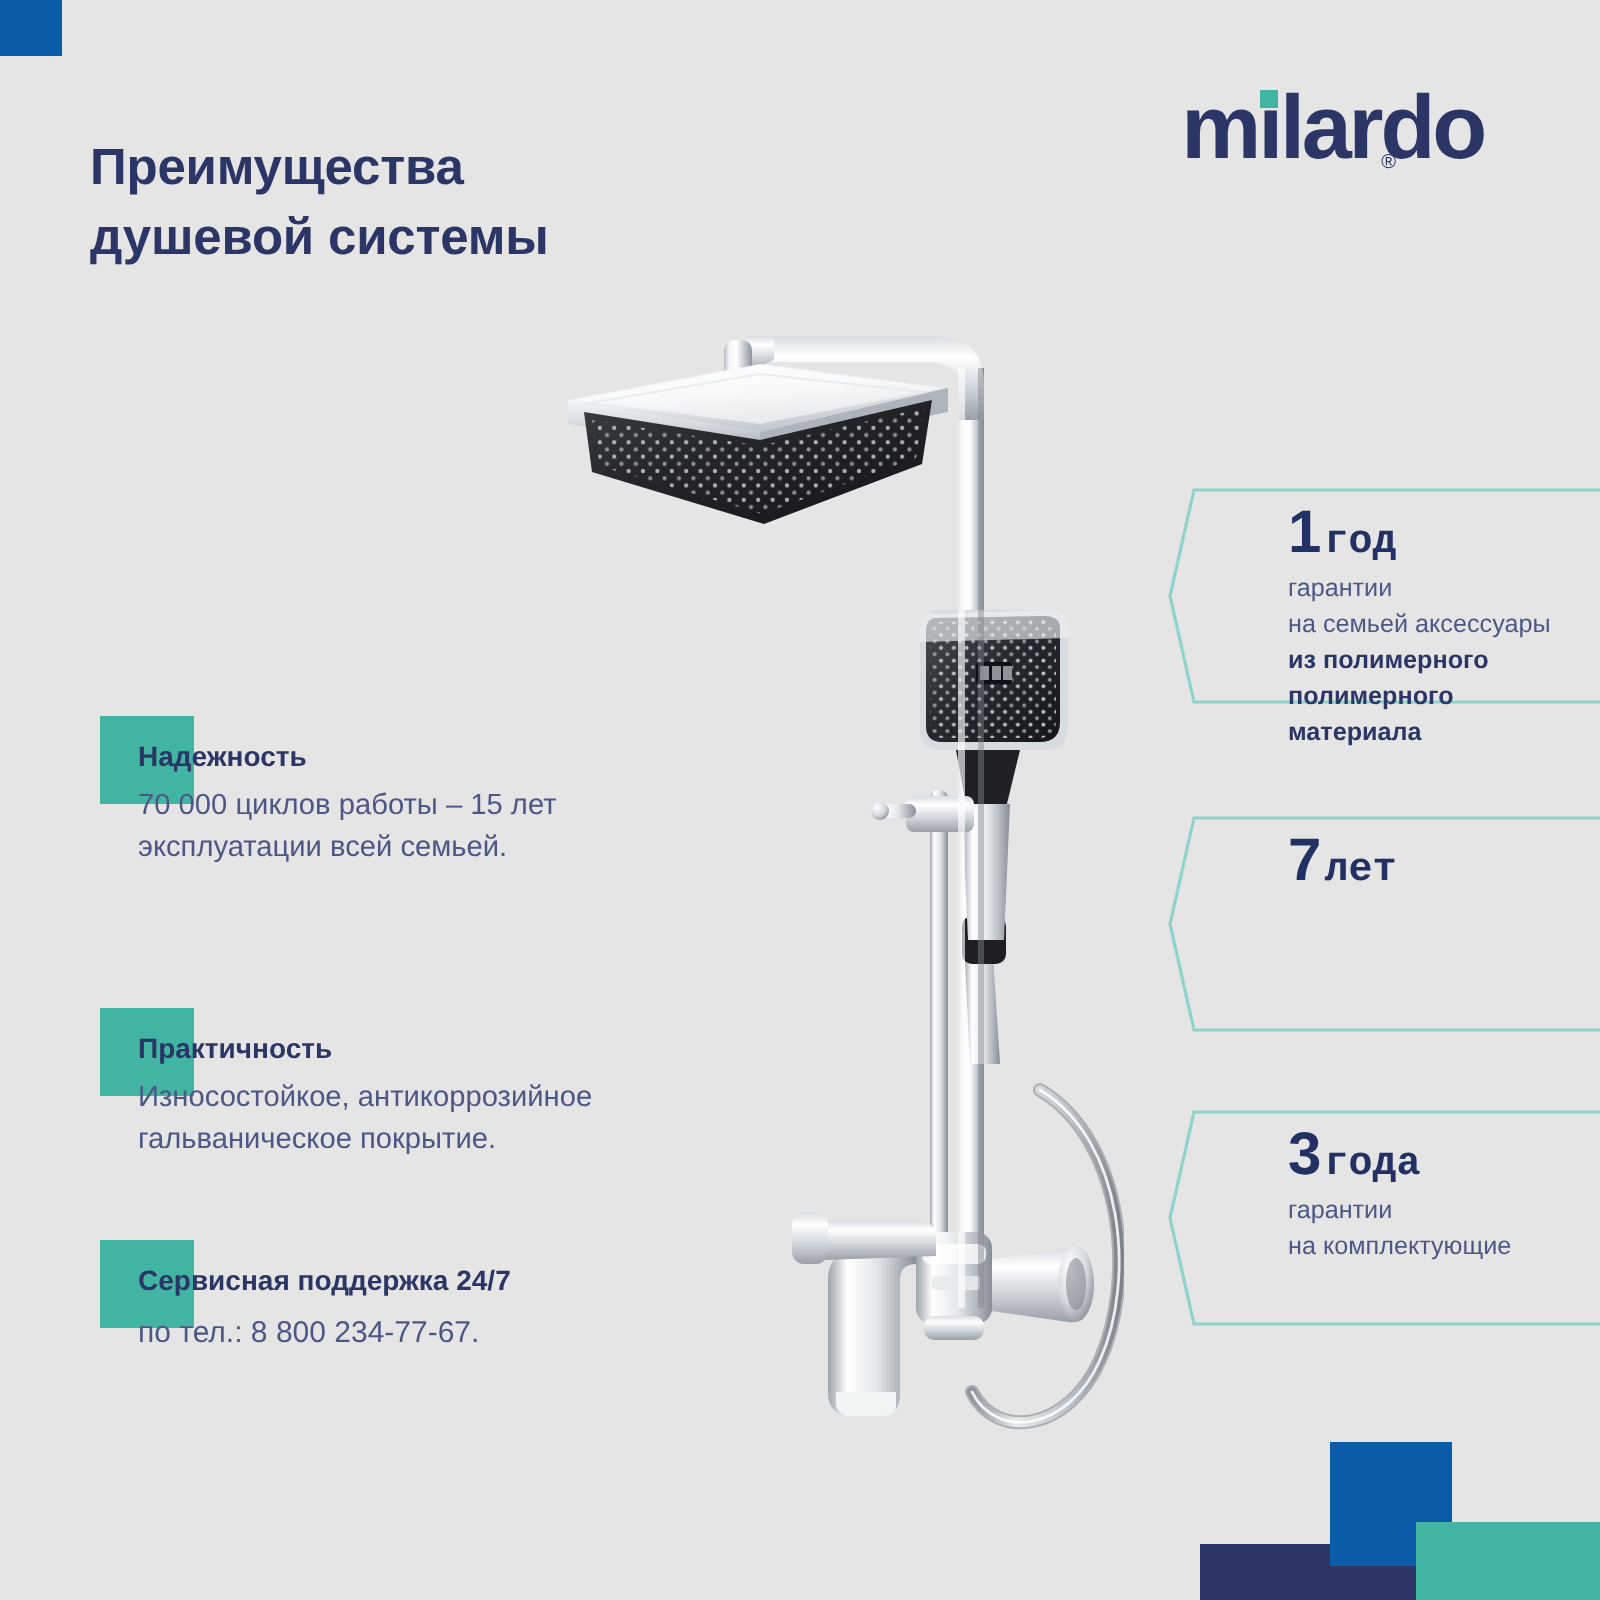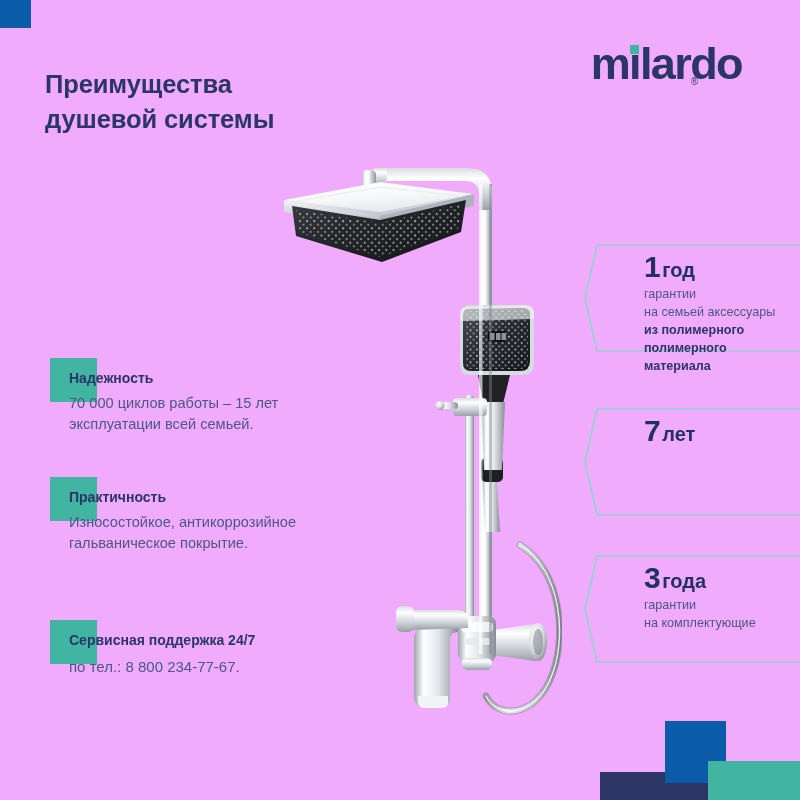--- a/index.html
+++ b/index.html
@@ -15,7 +15,7 @@
     position: relative;
     width: 800px;
     height: 800px;
-    background: #f0abfc;
+    background: #e5e5e5;
     overflow: hidden;
   }
 

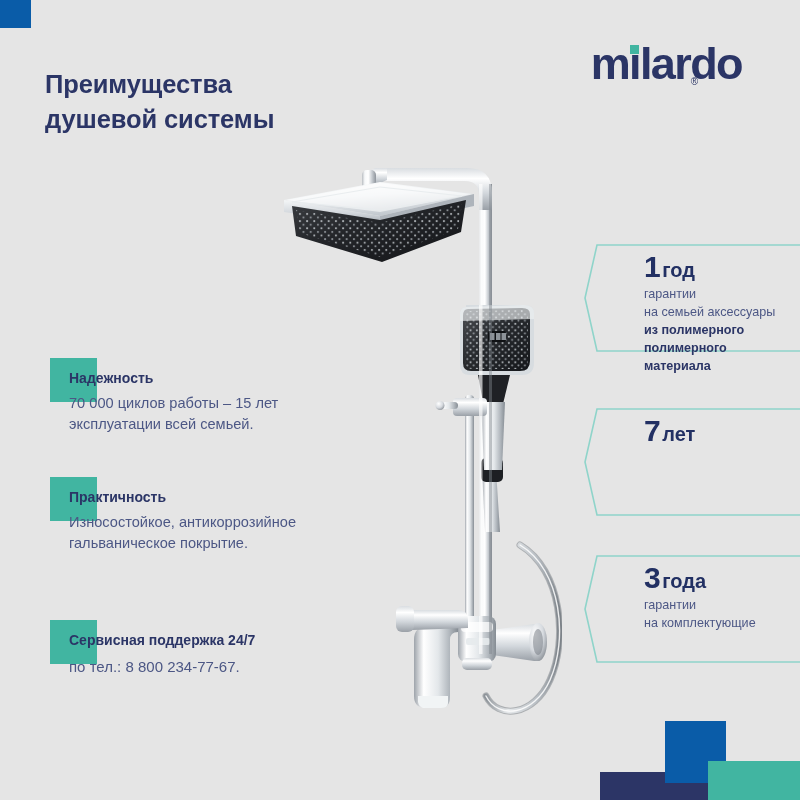--- a/index.html
+++ b/index.html
@@ -180,6 +180,7 @@
     font-size: 20px;
     font-weight: bold;
     margin-left: 2px;
+    font-family: Liberation Mono, monospace;
   }
   .callout .c-lines {
     position: absolute;

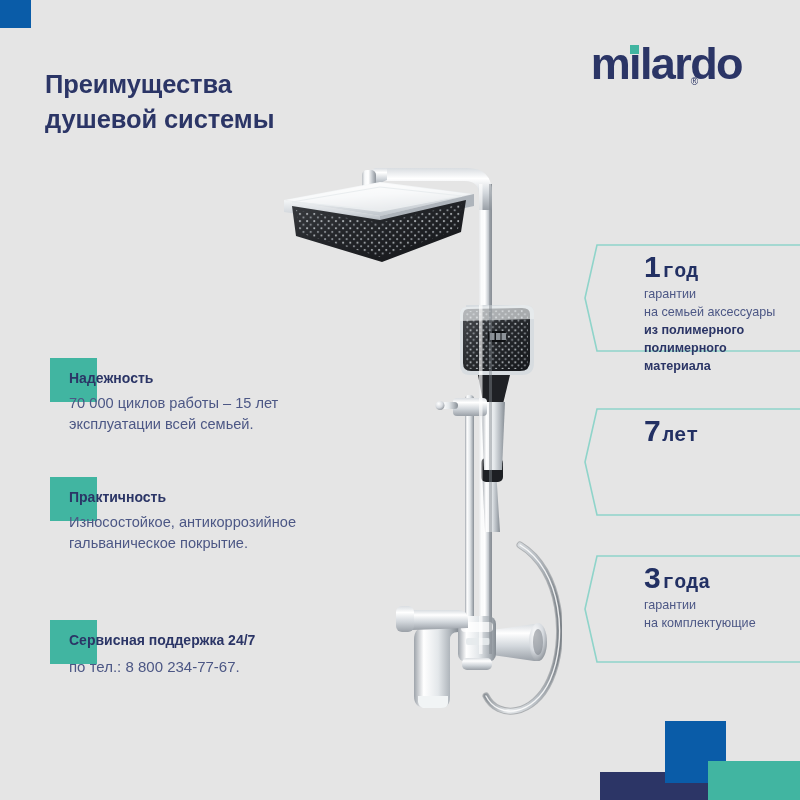--- a/index.html
+++ b/index.html
@@ -138,7 +138,7 @@
   }
 
   #feature-0 { top: 358px; }
-  #feature-1 { top: 477px; }
+  #feature-1 { top: 504px; }
   #feature-2 { top: 620px; }
 
   

